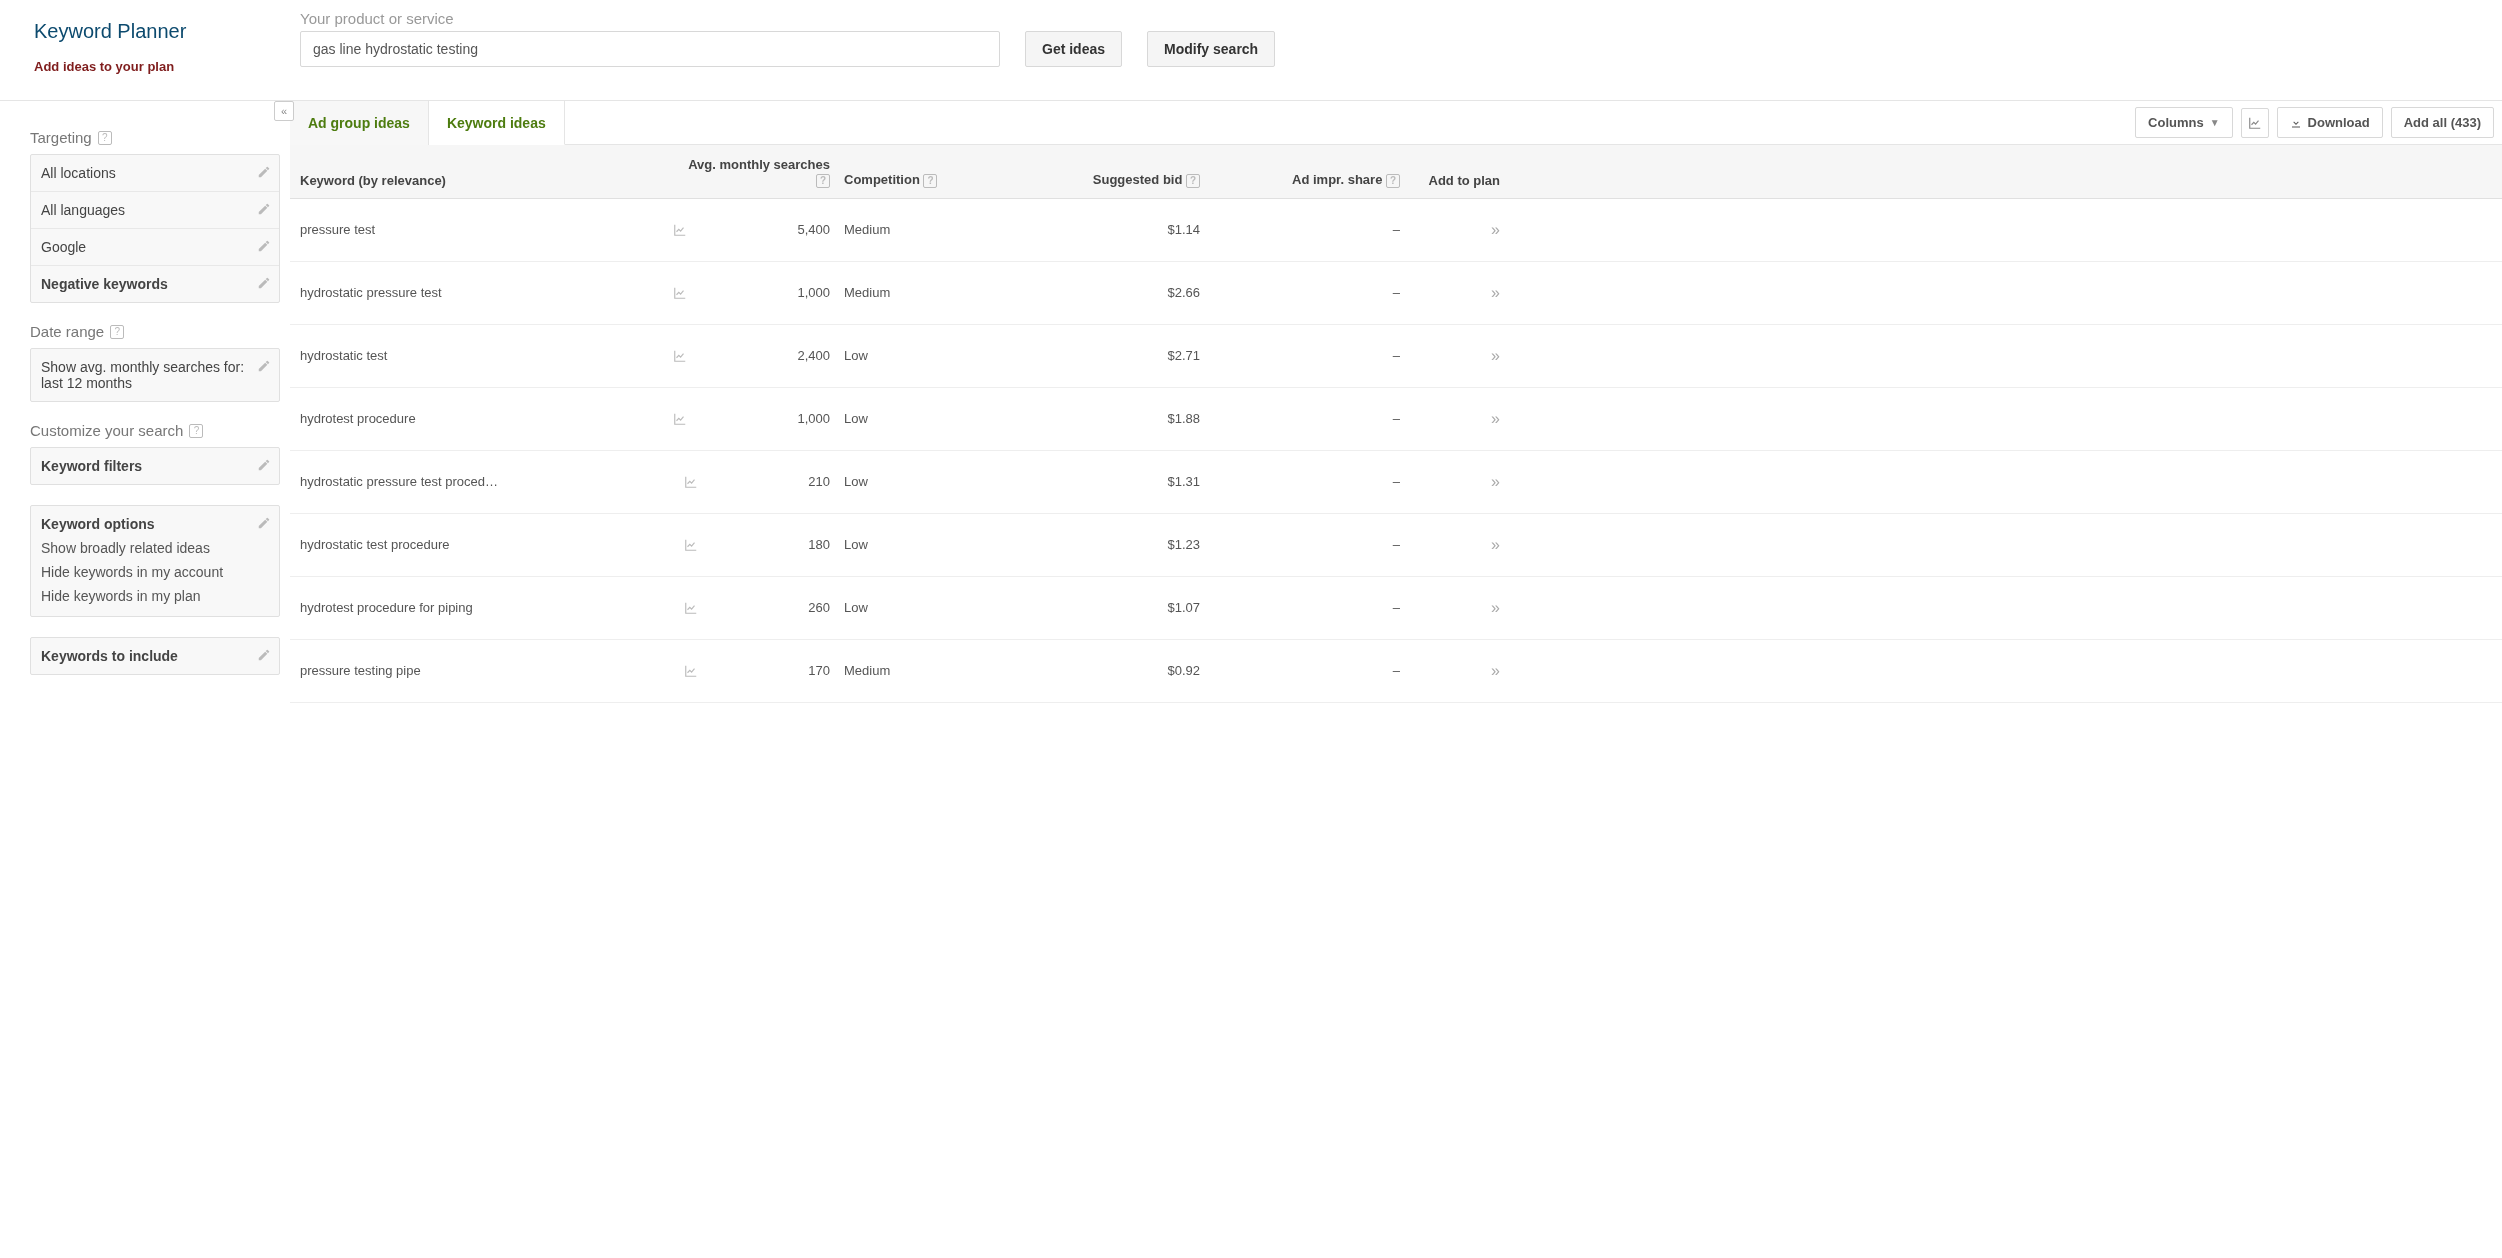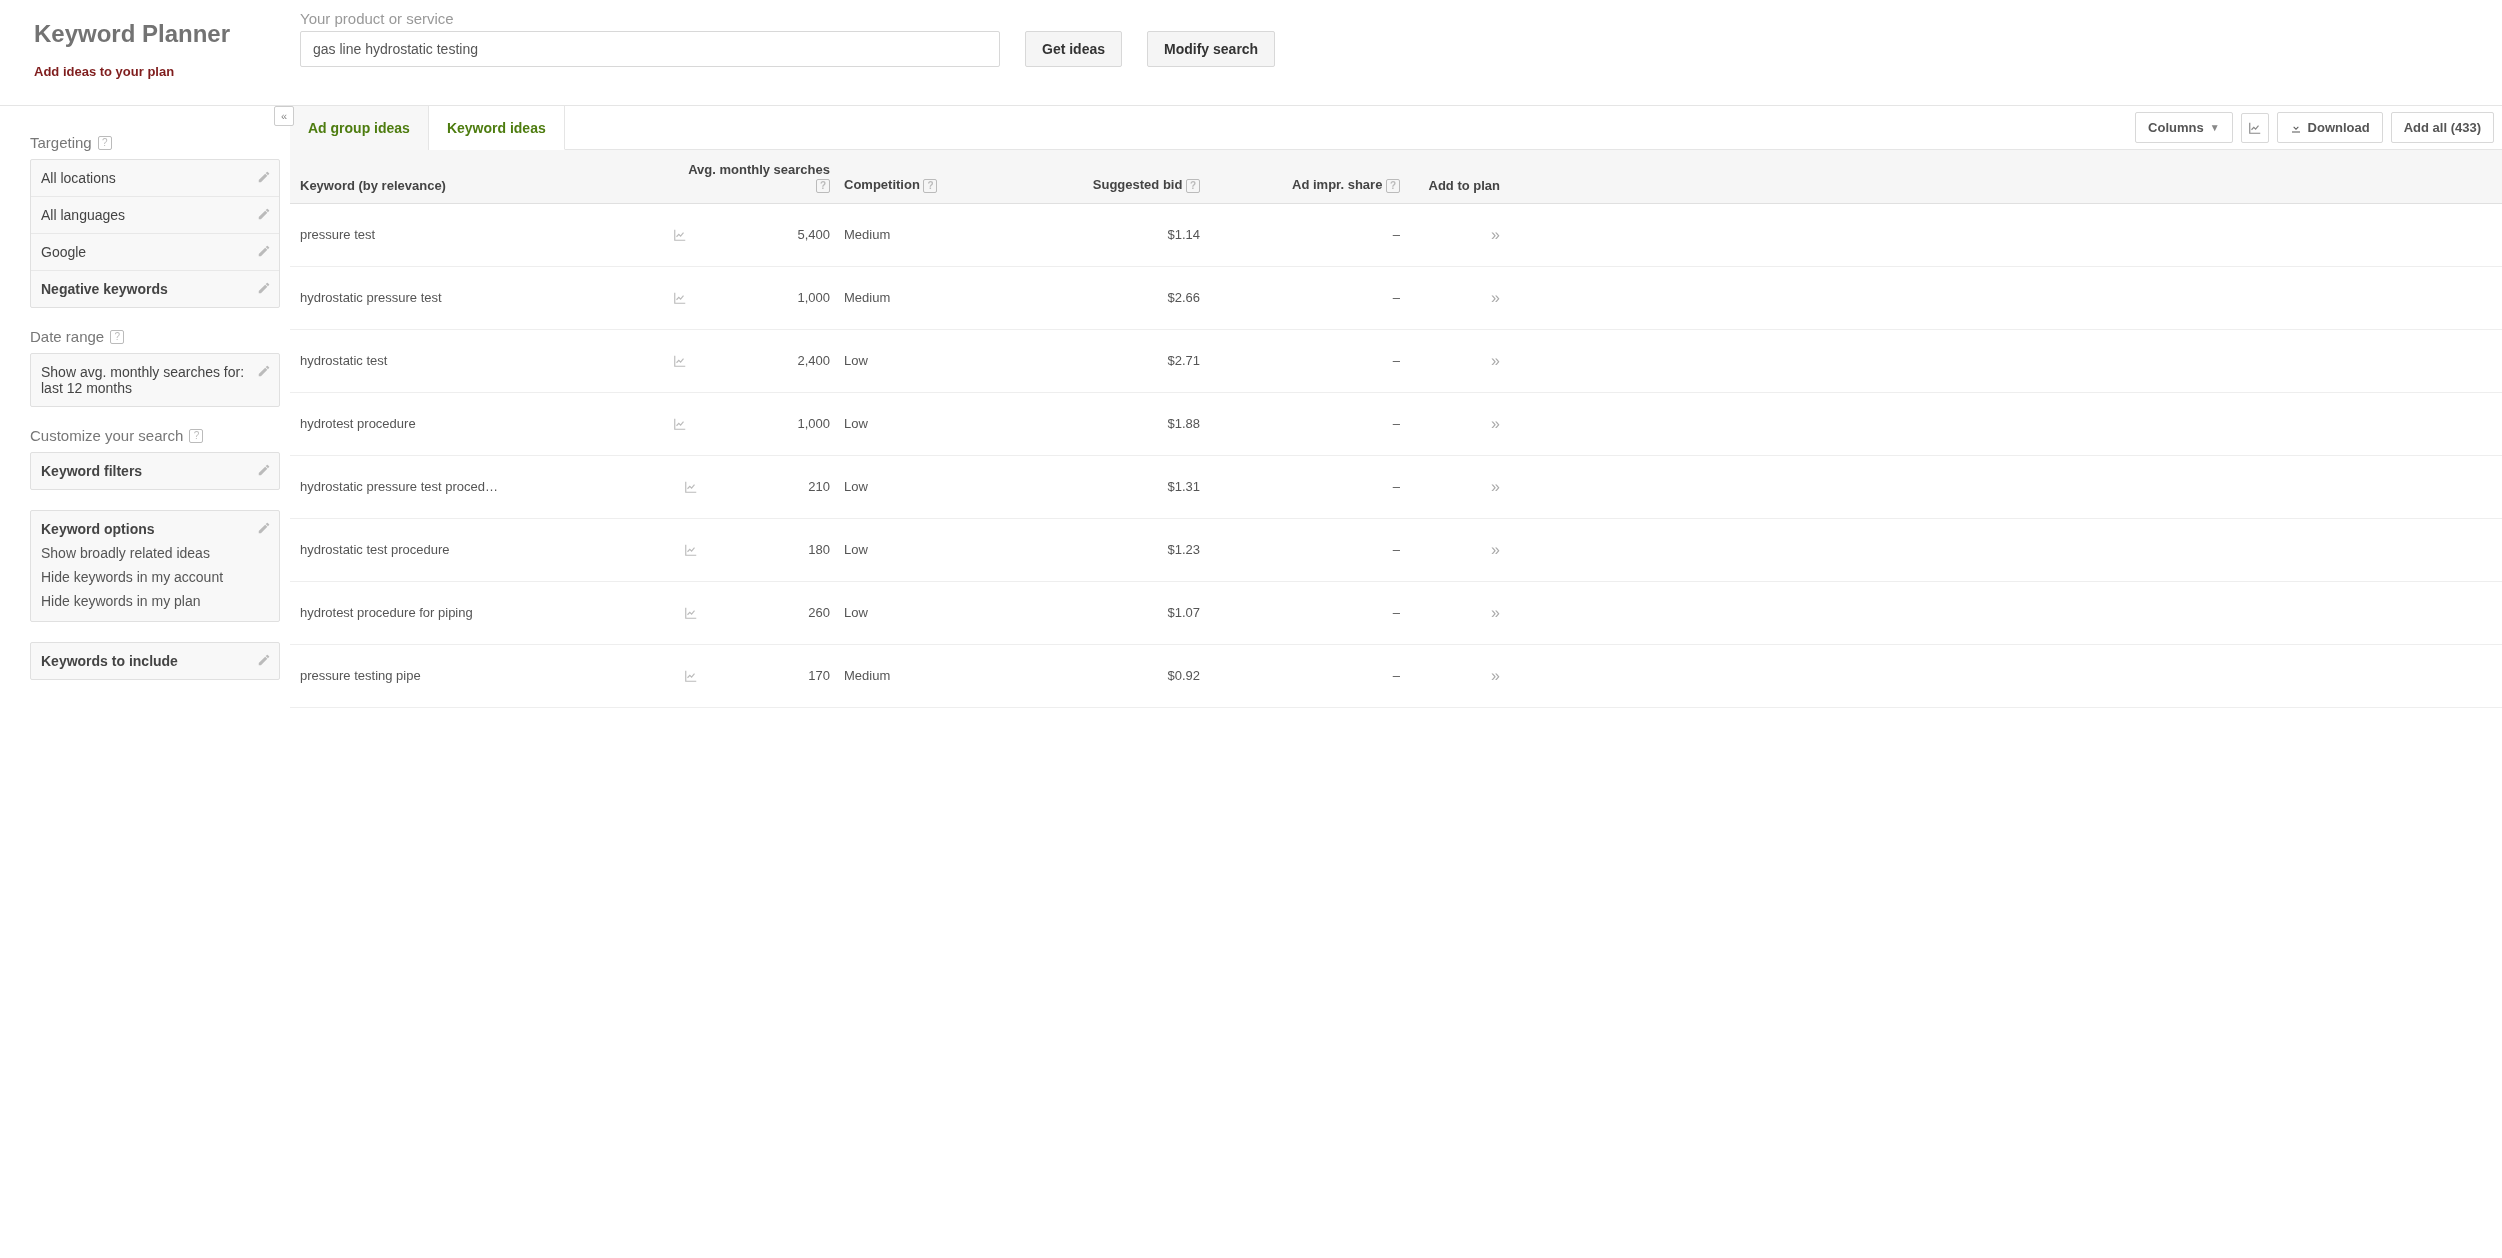--- a/index.html
+++ b/index.html
@@ -6,7 +6,7 @@
   *{box-sizing:border-box}
   .header-row{display:flex;align-items:flex-start;padding:10px 0 0 0}
   .title-block{width:300px;padding:10px 0 0 34px}
-  .title-block h1{font-size:24px;font-weight:700;color:#737373;margin:0}
+  .title-block h1{font-size:20px;font-weight:400;color:#0c4a6e;margin:0}
   .title-block .sub{font-size:13px;font-weight:bold;color:#7f1d1d;margin-top:16px}
   .search-block{flex:1;padding-top:0}
   .search-label{color:#999;font-size:15px;padding-bottom:4px}

